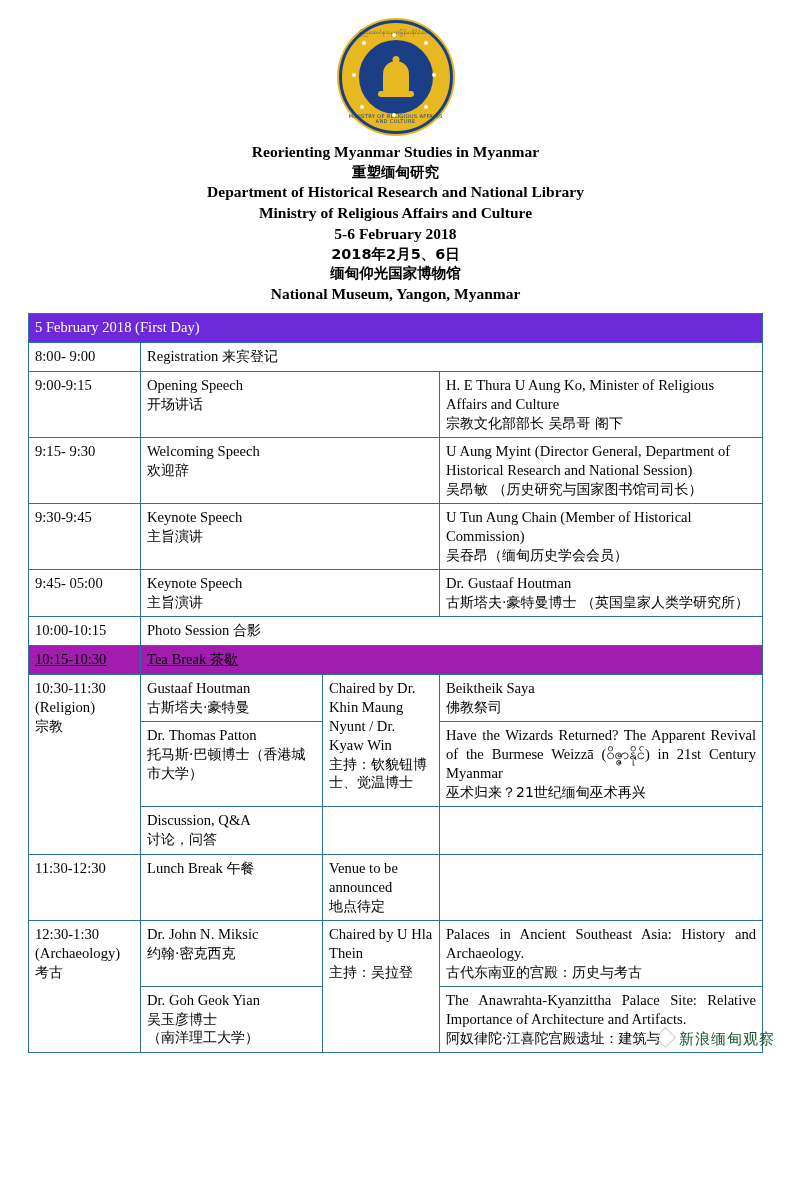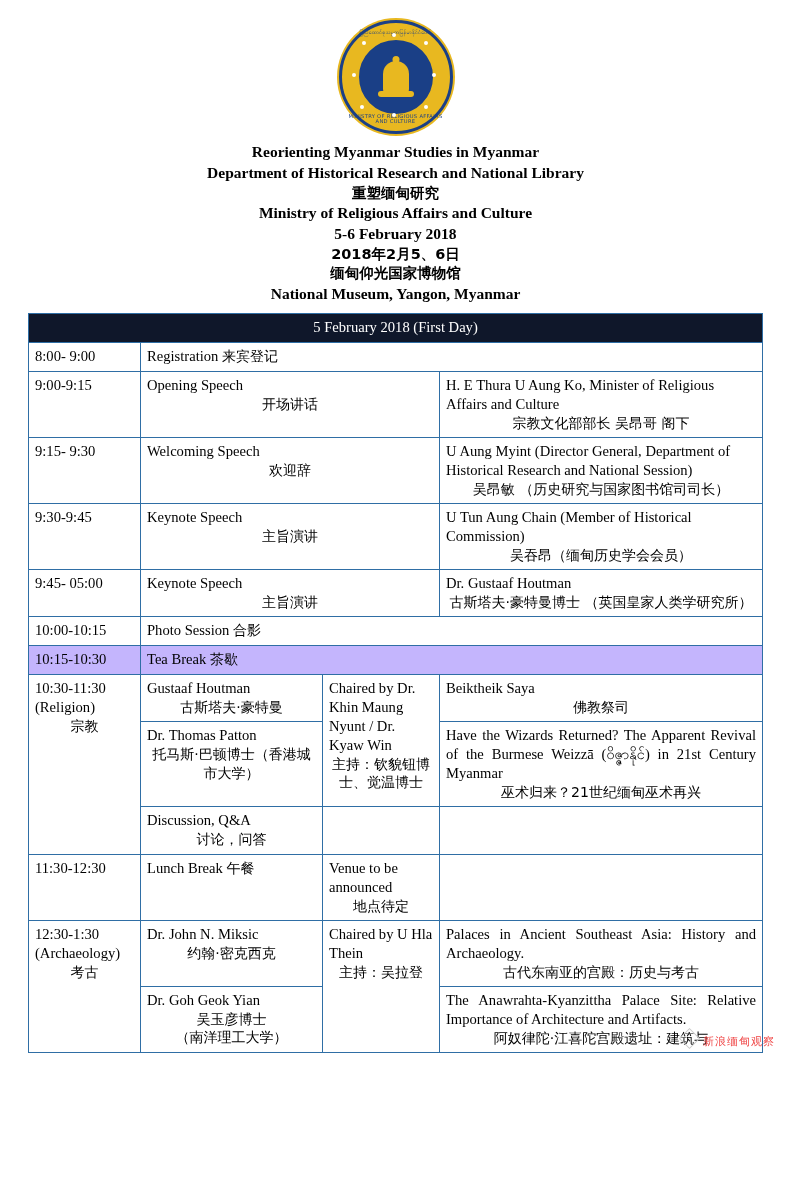--- a/index.html
+++ b/index.html
@@ -211,8 +211,8 @@
 
   <div class="heading">
     <div class="line en">Reorienting Myanmar Studies in Myanmar</div>
+    <div class="line zh">重塑缅甸研究</div>
     <div class="line en">Department of Historical Research and National Library</div>
-    <div class="line zh">重塑缅甸研究</div>
     <div class="line en">Ministry of Religious Affairs and Culture</div>
     <div class="line en">5-6 February 2018</div>
     <div class="line zh">2018年2月5、6日</div>

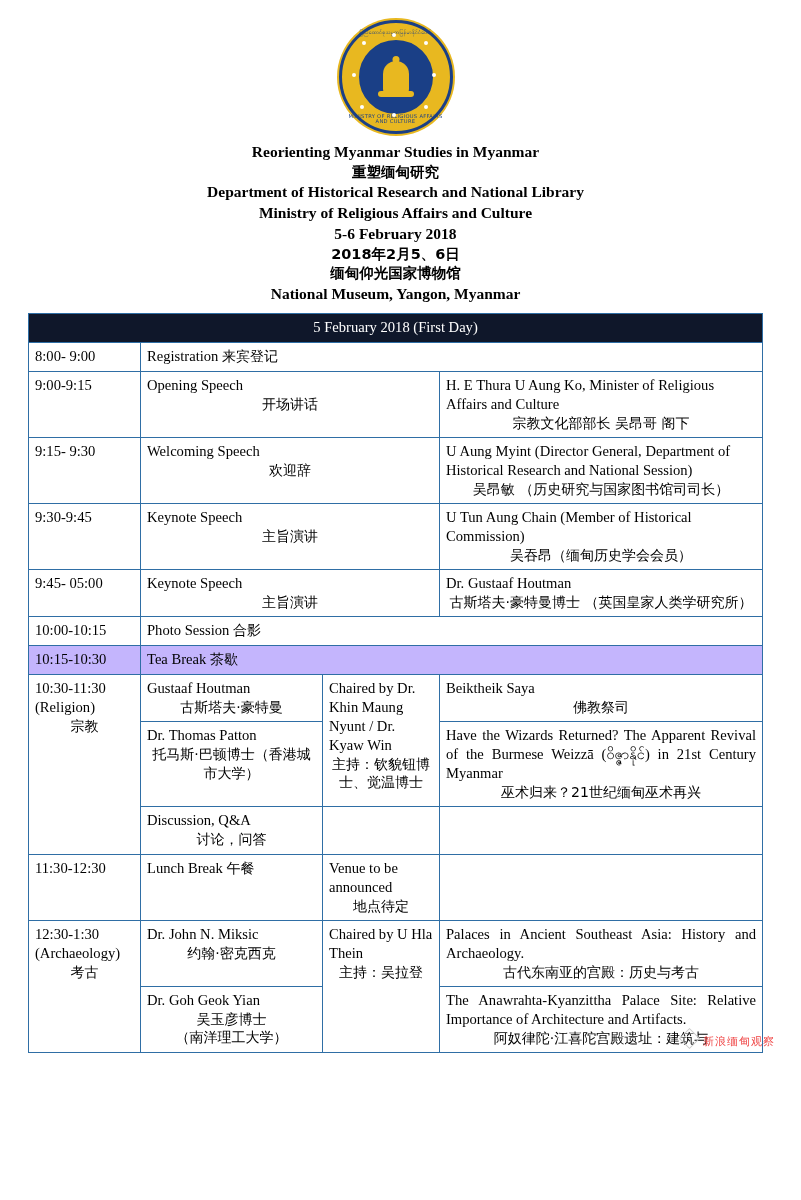--- a/index.html
+++ b/index.html
@@ -137,9 +137,9 @@
     font-family: "Liberation Serif", serif;
   }
   .daybar {
-    background: #0f172a;
+    background: #6d28d9;
     color: #ffffff;
-    text-align: center;
+    text-align: left;
     font-size: 14.6px;
     padding: 3px 0 4px 0;
     border: 1px solid #2f6ea5;

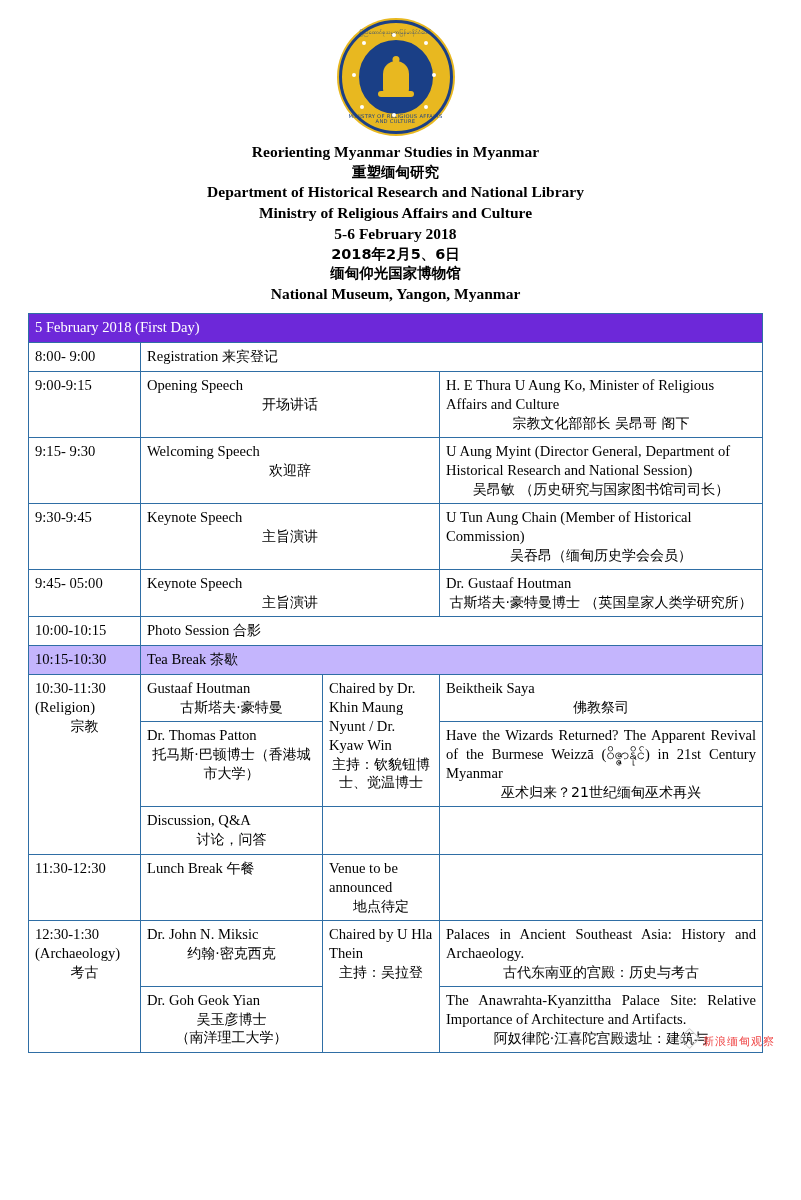--- a/index.html
+++ b/index.html
@@ -154,7 +154,6 @@
     font-family: "DejaVu Sans", sans-serif;
     font-size: 14px;
     display: block;
-    text-align: center;
   }
   .cell-en { display: block; }
   .justify { text-align: justify; text-justify: inter-word; }

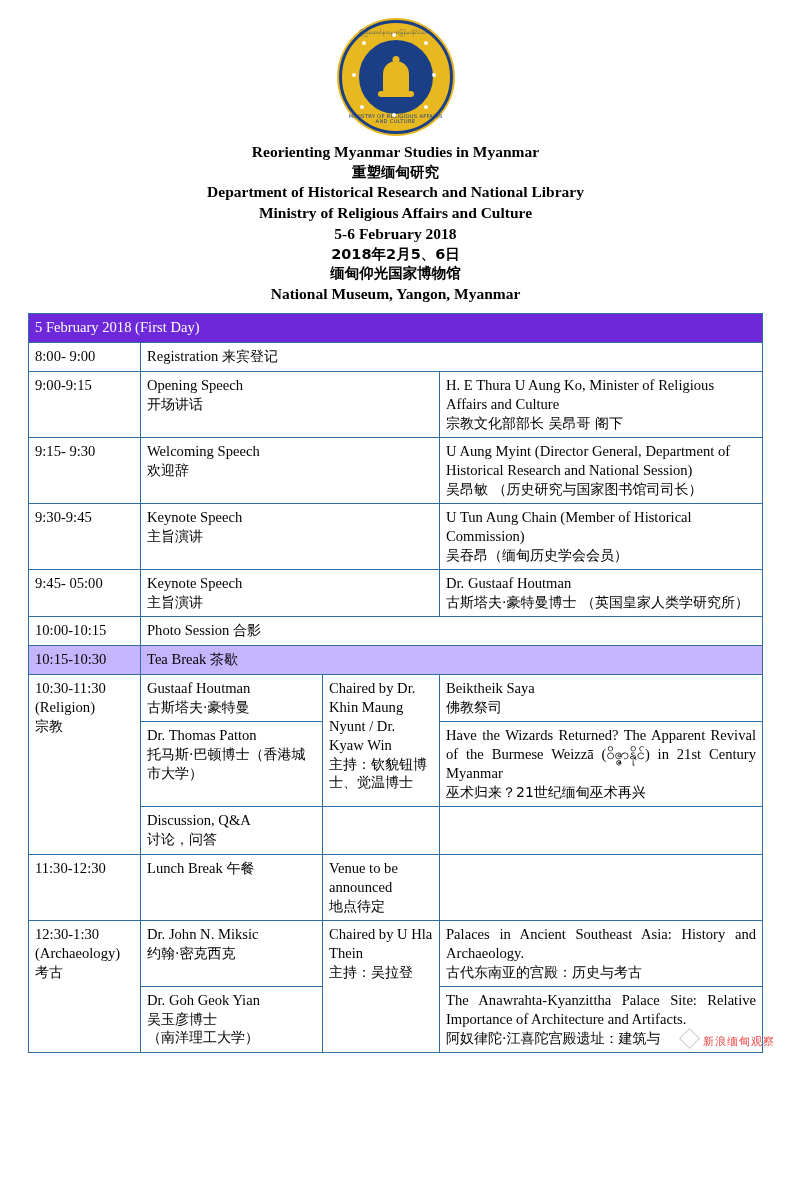--- a/index.html
+++ b/index.html
@@ -157,7 +157,7 @@
   }
   .cell-en { display: block; }
   .justify { text-align: justify; text-justify: inter-word; }
-  .tea-row td { background: #c4b5fd; }
+  .tea-row td { background: #a21caf; text-decoration: underline; }
   .col-time { width: 112px; }
   .col-speaker { width: 182px; }
   .col-chair { width: 117px; }

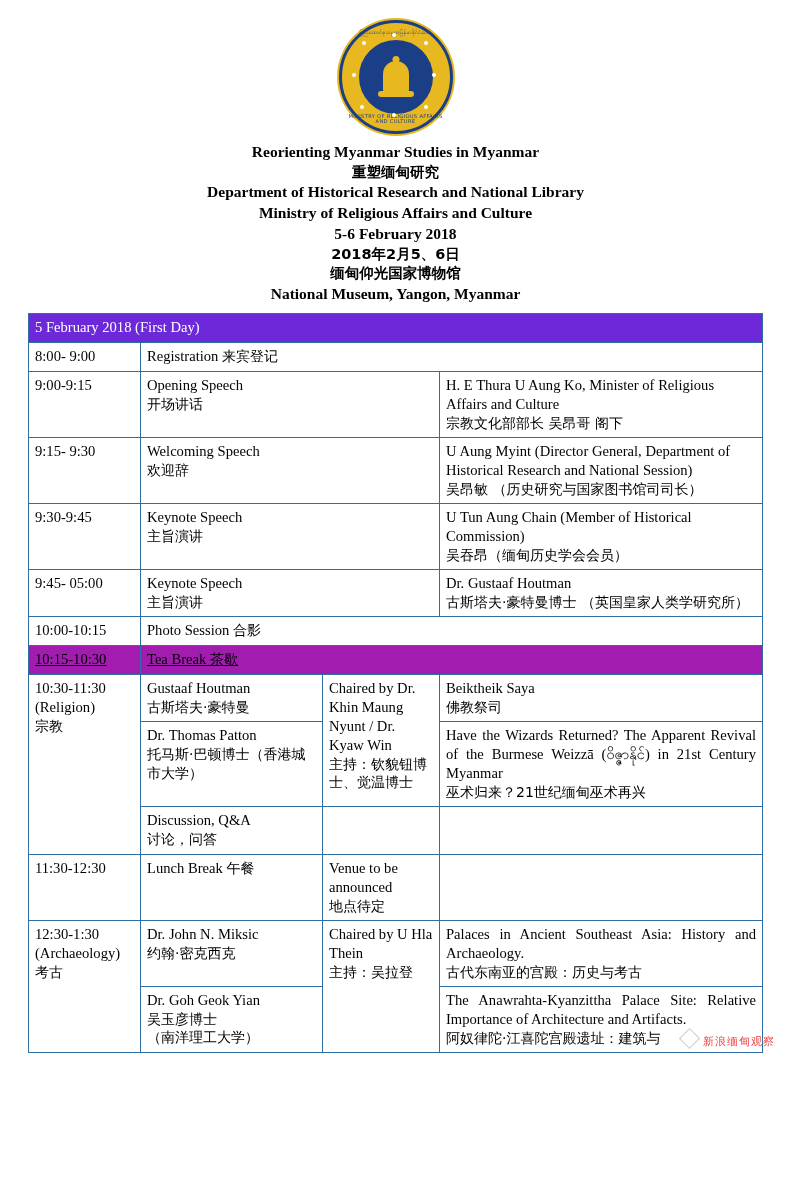--- a/index.html
+++ b/index.html
@@ -169,8 +169,8 @@
     right: 26px;
     bottom: 4px;
     font-family: "DejaVu Sans", sans-serif;
-    font-size: 11px;
-    color: #ef4444;
+    font-size: 15px;
+    color: #14532d;
     letter-spacing: 1px;
     white-space: nowrap;
   }

